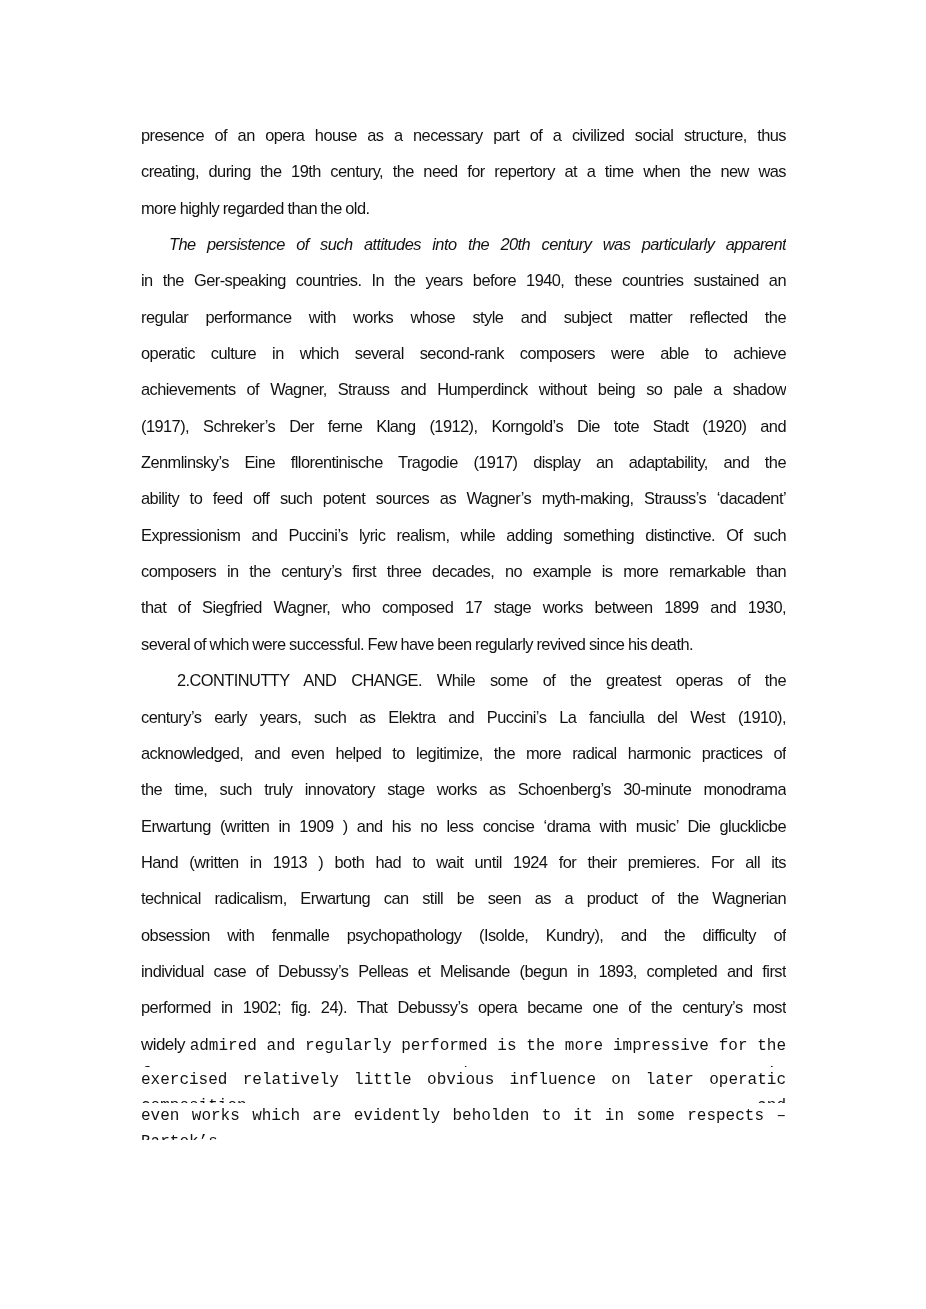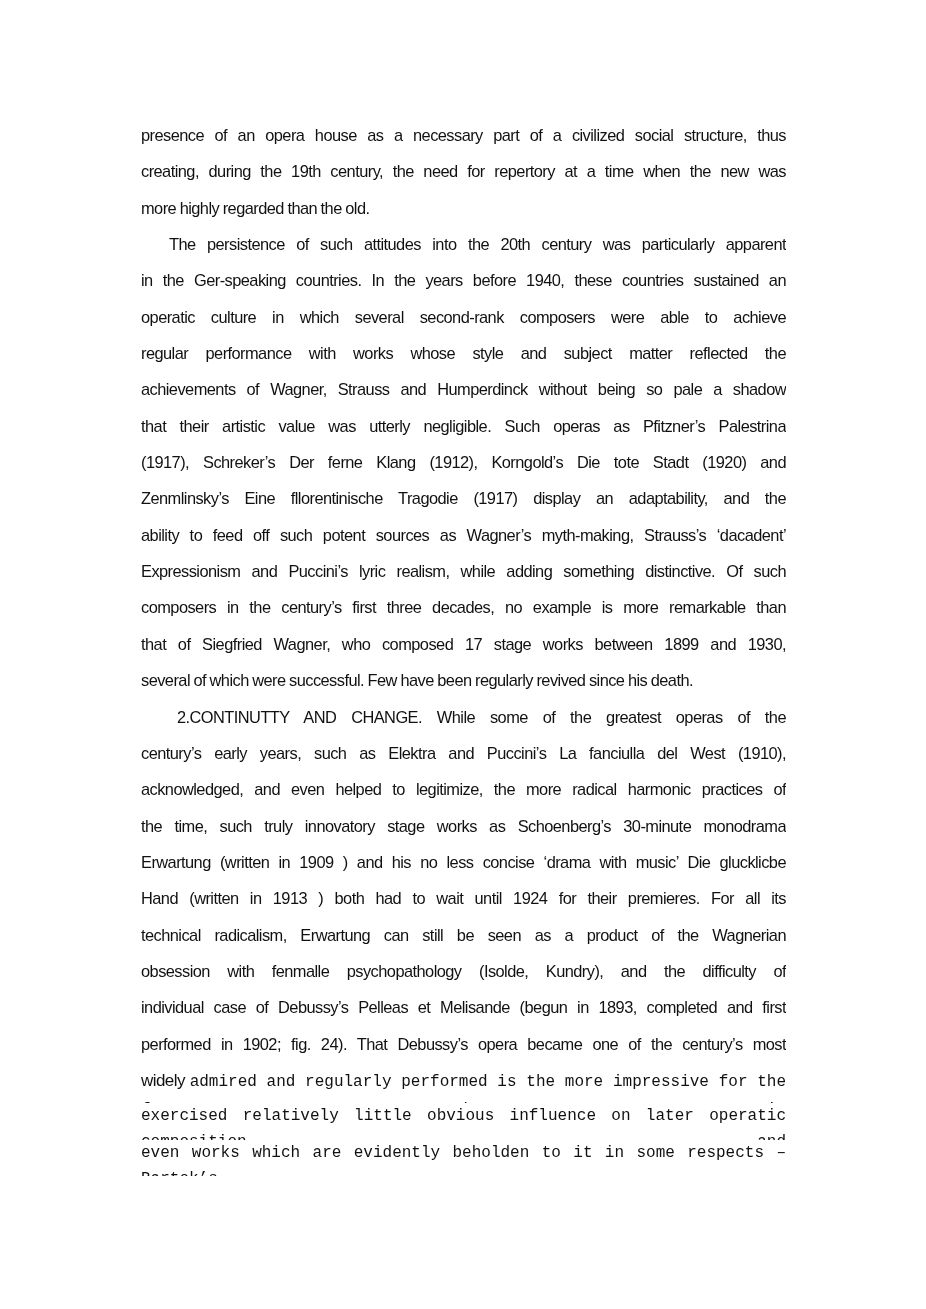--- a/index.html
+++ b/index.html
@@ -57,7 +57,7 @@
       text-align: justify;
       text-align-last: justify;
     }
-    .line.indent1 { padding-left: 28px; width: calc(100% - 28px); }
+    .line.indent1 { padding-left: 28px; width: calc(100% - 28px); font-style: italic; }
     .line.indent2 { padding-left: 36px; width: calc(100% - 36px); }
     .cond {
       letter-spacing: -0.55px;

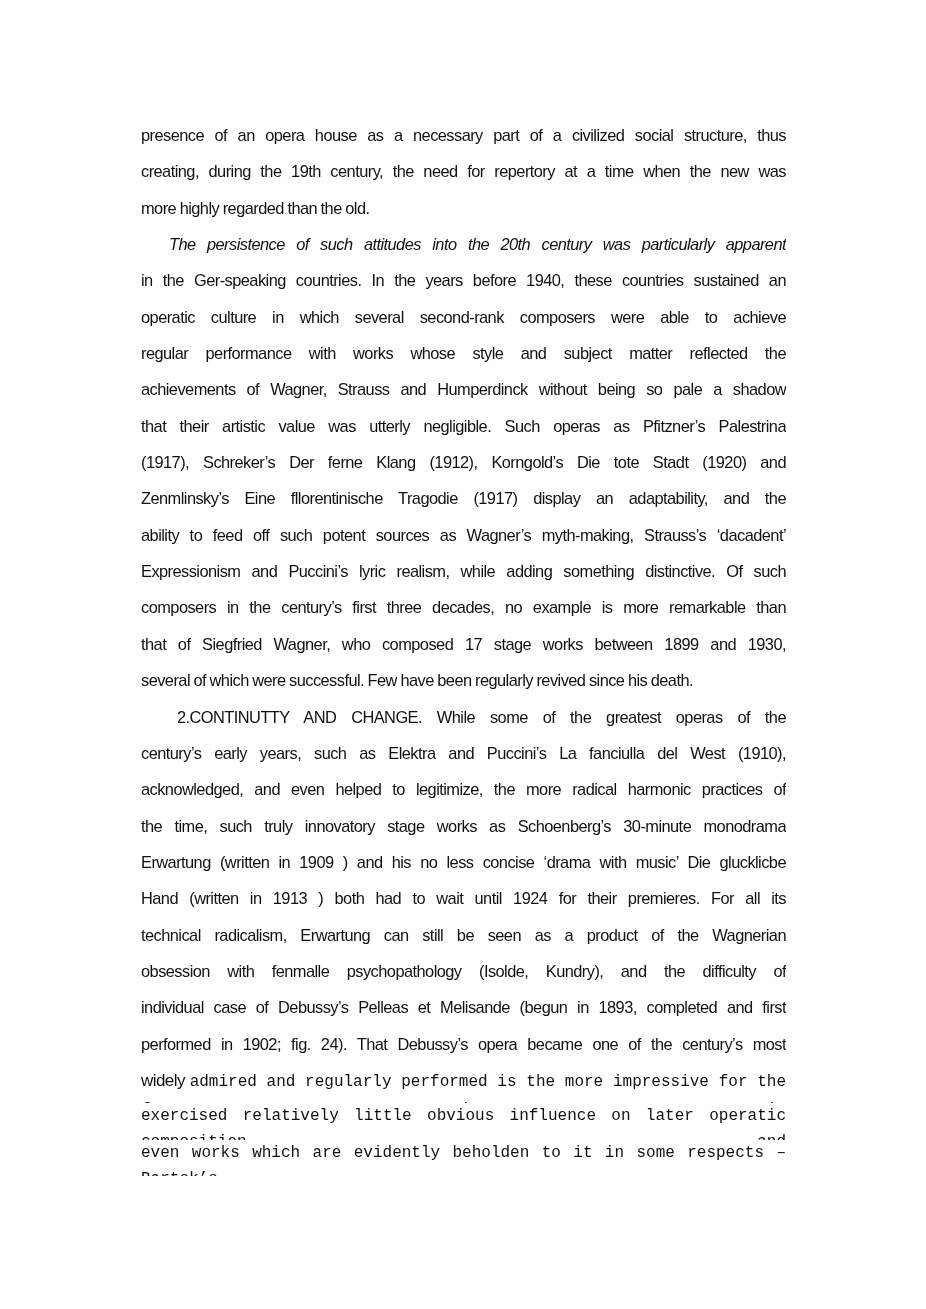--- a/index.html
+++ b/index.html
@@ -95,10 +95,10 @@
         <span class="t">in the Ger-speaking countries. In the years before 1940, these countries sustained an</span>
       </div>
     <div class="line justify cond">
-        <span class="t">operatic culture in which several second-rank composers were able to achieve</span>
+        <span class="t">regular performance with works whose style and subject matter reflected the</span>
       </div>
     <div class="line justify cond">
-        <span class="t">regular performance with works whose style and subject matter reflected the</span>
+        <span class="t">operatic culture in which several second-rank composers were able to achieve</span>
       </div>
     <div class="line justify cond">
         <span class="t">achievements of Wagner, Strauss and Humperdinck without being so pale a shadow</span>

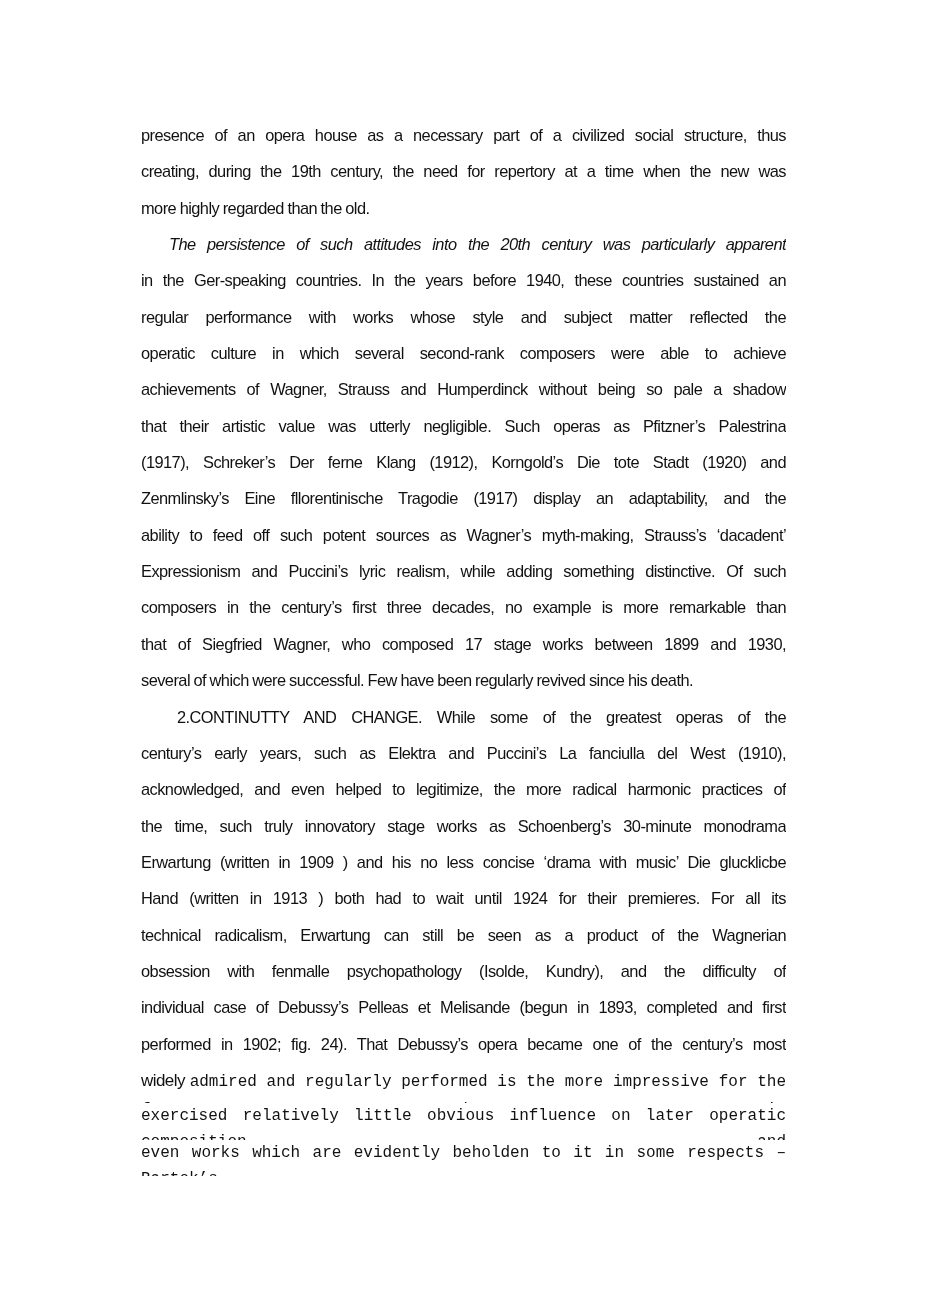--- a/index.html
+++ b/index.html
@@ -104,9 +104,6 @@
         <span class="t">achievements of Wagner, Strauss and Humperdinck without being so pale a shadow</span>
       </div>
     <div class="line justify cond">
-        <span class="t">that their artistic value was utterly negligible. Such operas as Pfitzner’s Palestrina</span>
-      </div>
-    <div class="line justify cond">
         <span class="t">(1917), Schreker’s Der ferne Klang (1912), Korngold’s Die tote Stadt (1920) and</span>
       </div>
     <div class="line justify cond">

